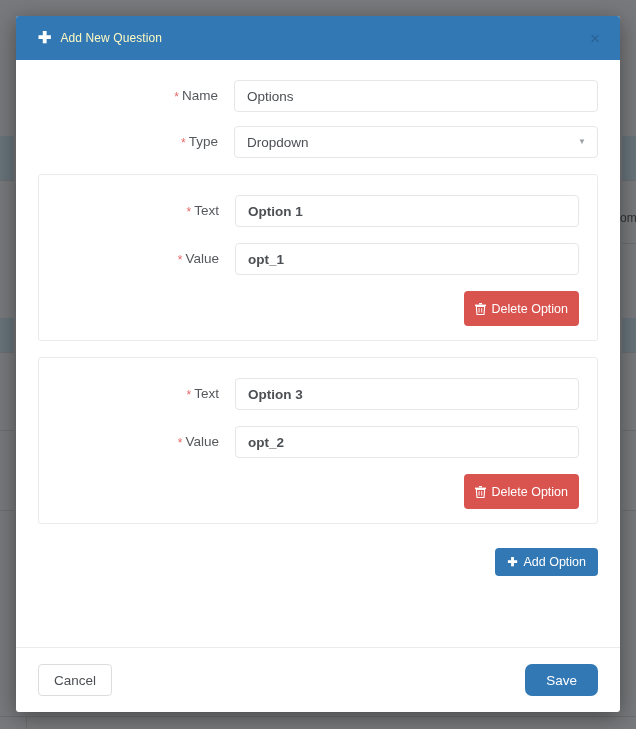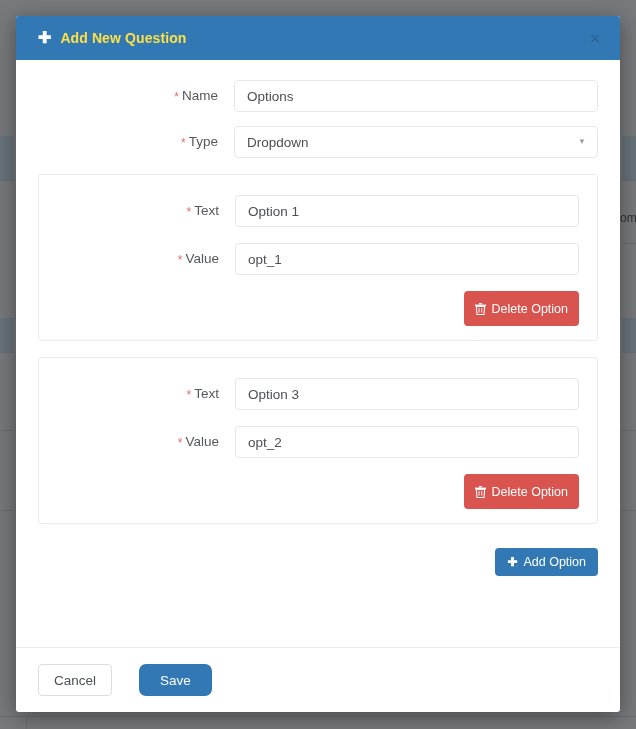--- a/index.html
+++ b/index.html
@@ -67,9 +67,9 @@
     position: relative;
   }
   #modal-title {
-    color: #fde047;
-    font-size: 14px;
-    font-weight: 700;
+    color: #fef9c3;
+    font-size: 12px;
+    font-weight: 400;
     letter-spacing: .1px;
   }
   .plus-icon {

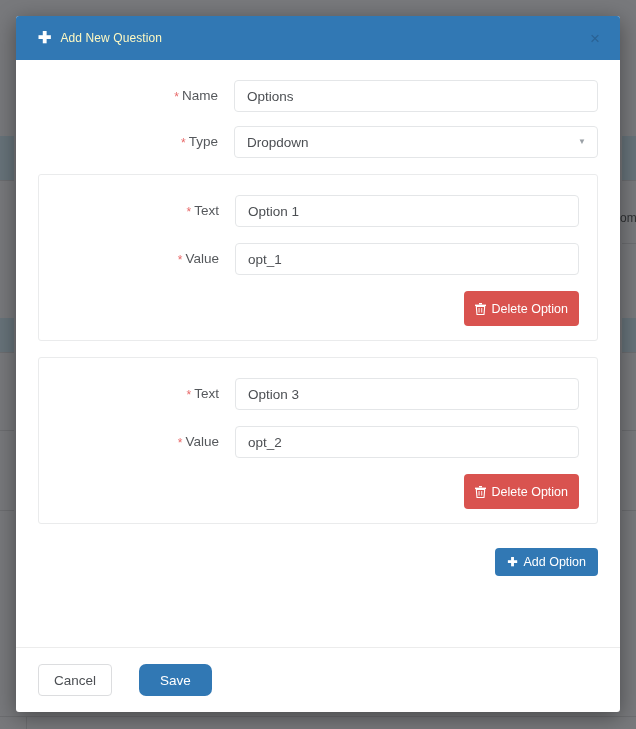--- a/index.html
+++ b/index.html
@@ -161,6 +161,7 @@
   }
   .option-panel .field {
     margin-right: 0;
+    font-weight: bold;
   }
   .panel-actions {
     display: flex;

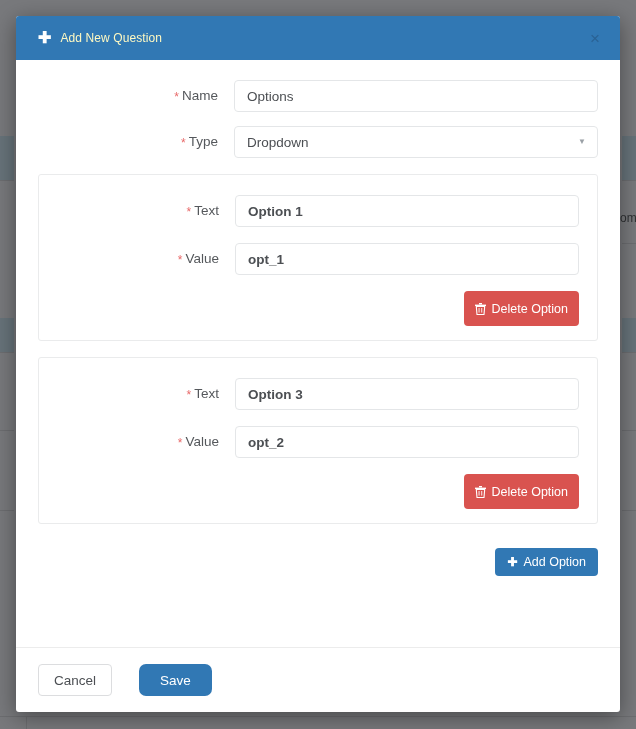--- a/index.html
+++ b/index.html
@@ -220,6 +220,7 @@
     padding: 16px 22px;
     display: flex;
     align-items: center;
+    justify-content: space-between;
     gap: 27px;
   }
   #cancel-button {

